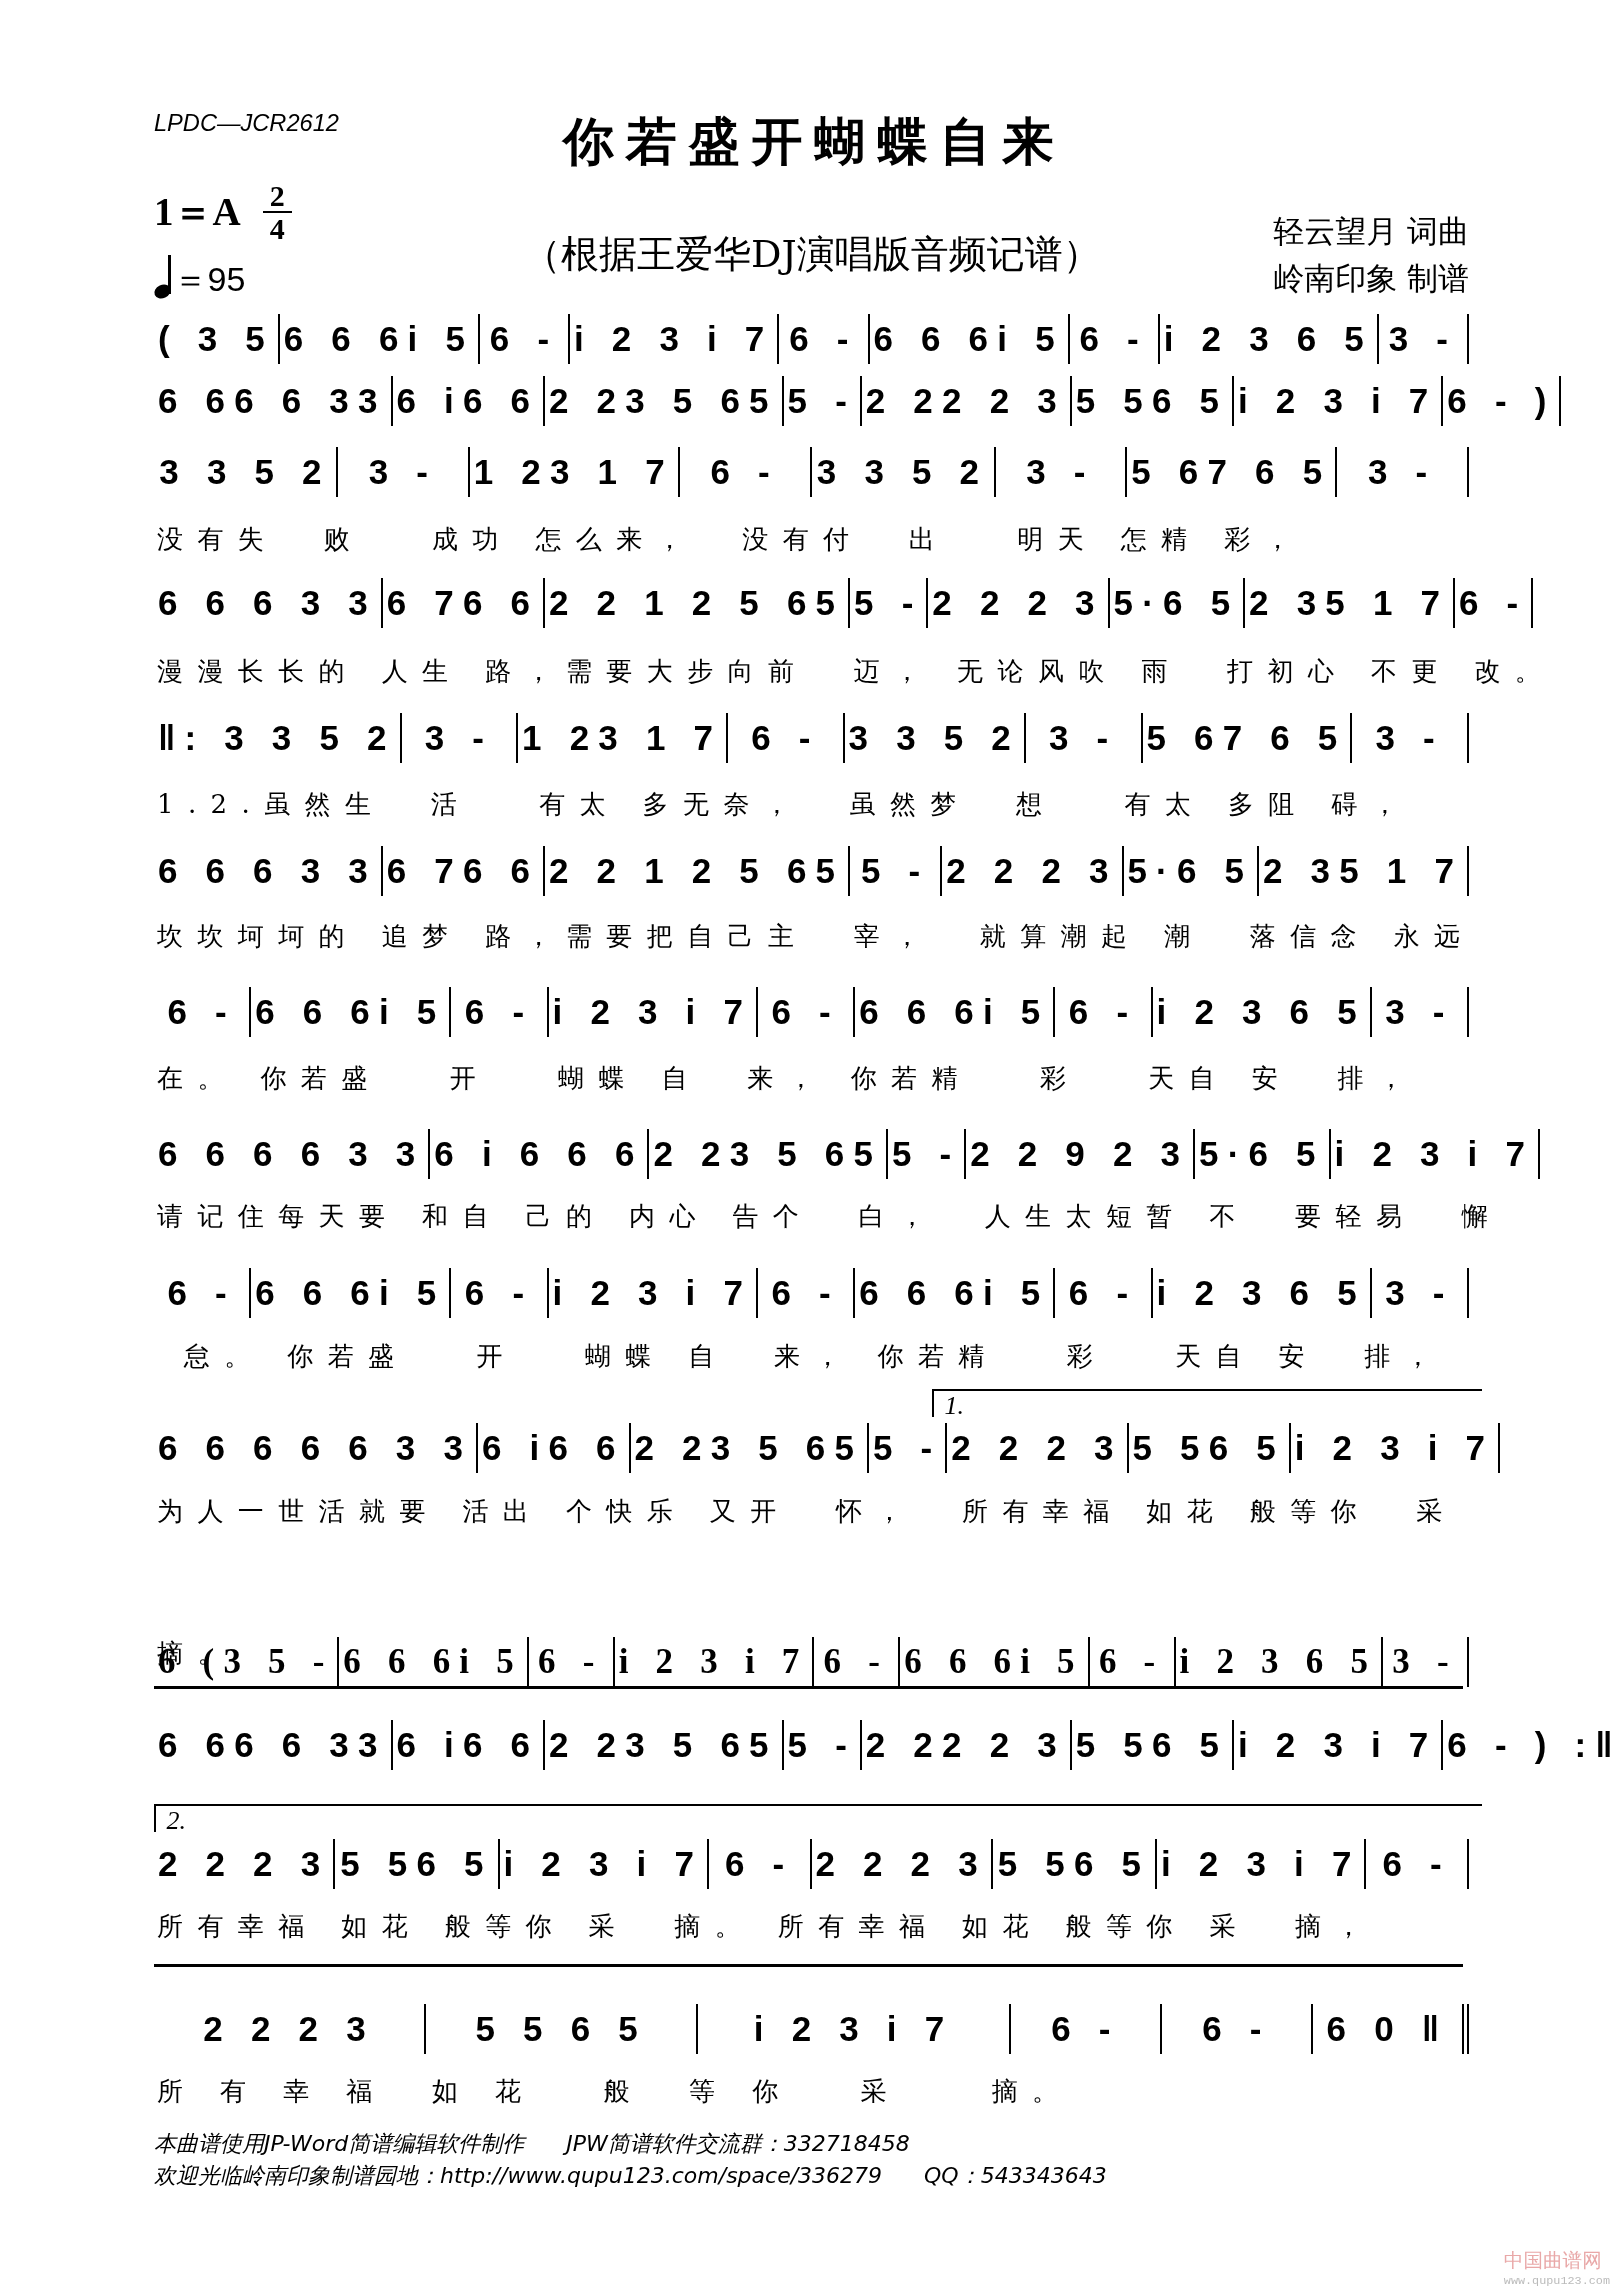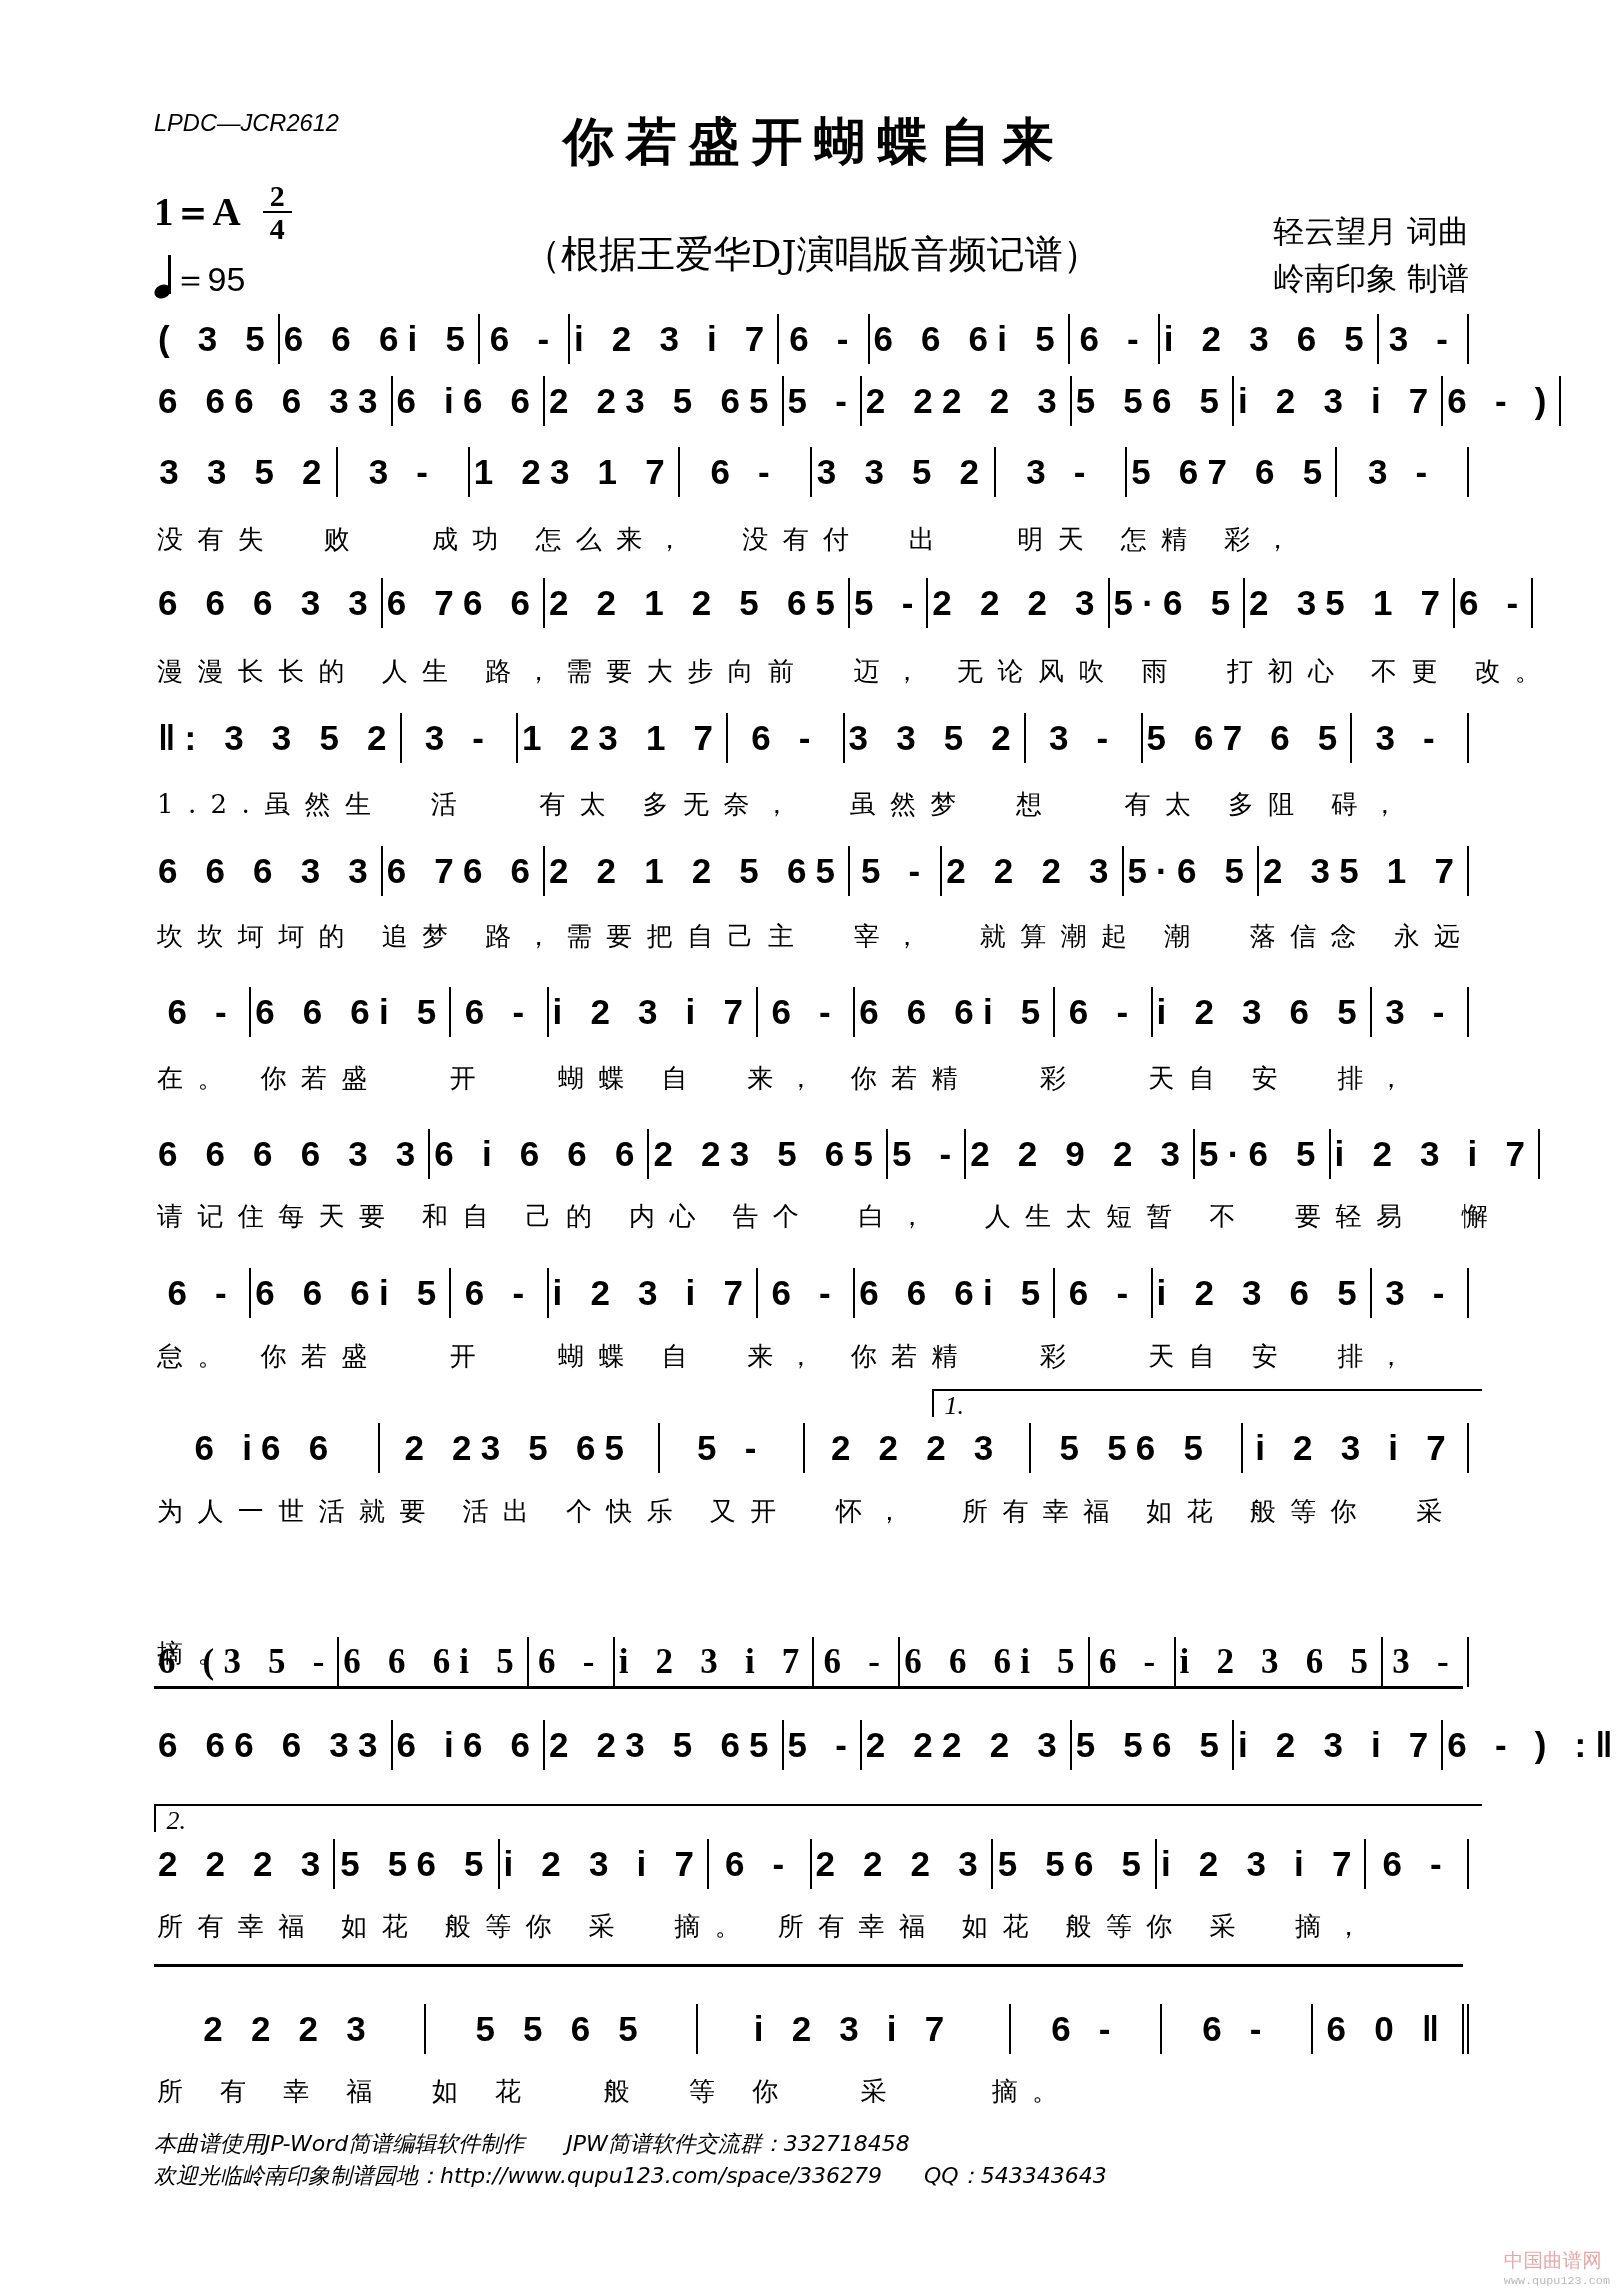--- a/index.html
+++ b/index.html
@@ -157,7 +157,7 @@
   <span class="measure">i 2 3 6 5</span>
   <span class="measure" style="flex:0.6">3 -</span>
 </div>
-<div class="abs lyric" style="top:1339px;">怠。 你若盛   开   蝴蝶 自  来， 你若精   彩   天自 安  排，</div>
+<div class="abs lyric" style="top:1339px;text-align:center;">怠。 你若盛   开   蝴蝶 自  来， 你若精   彩   天自 安  排，</div>
 
 <div class="abs volta" style="left:932px; top:1389px; width:537px;">1.</div>
 <div class="abs line" style="top:1423px;">

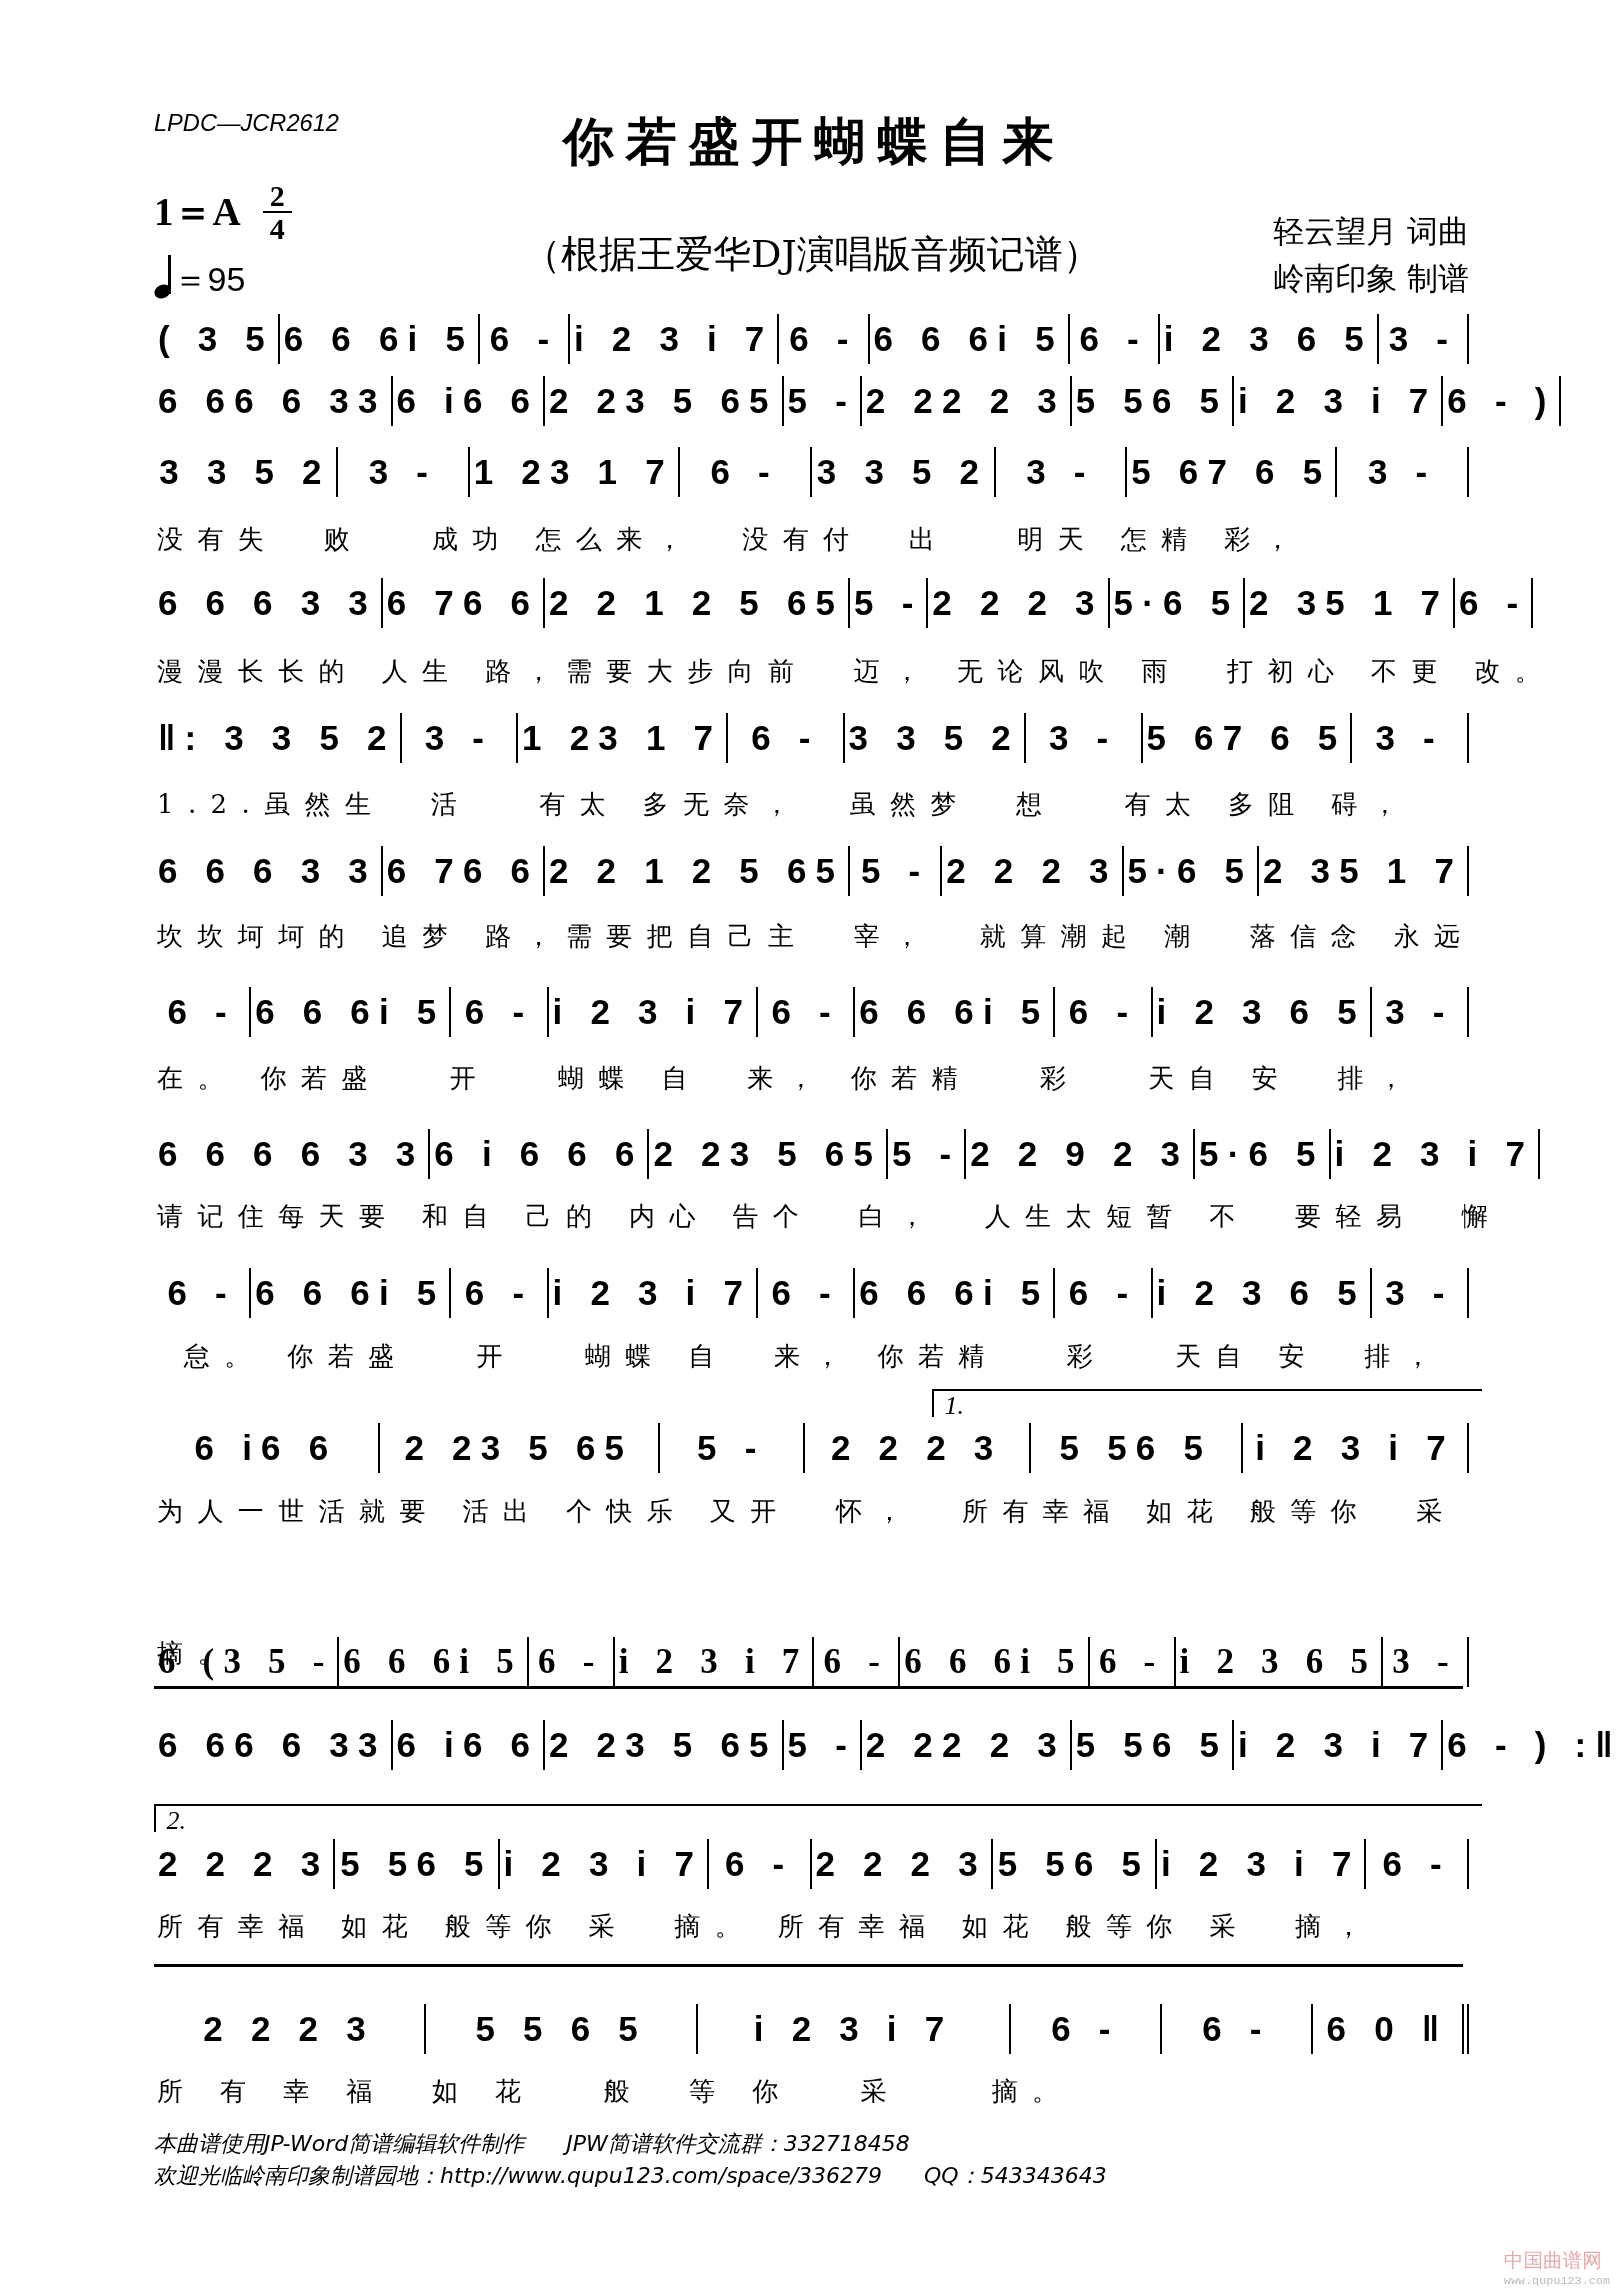--- a/index.html
+++ b/index.html
@@ -161,6 +161,7 @@
 
 <div class="abs volta" style="left:932px; top:1389px; width:537px;">1.</div>
 <div class="abs line" style="top:1423px;">
+  <span class="measure" style="flex:1.3">6 6 6 6 6 3 3</span>
   <span class="measure" style="flex:0.8">6 i6 6</span>
   <span class="measure" style="flex:1">2 23 5 65</span>
   <span class="measure" style="flex:0.5">5 -</span>

